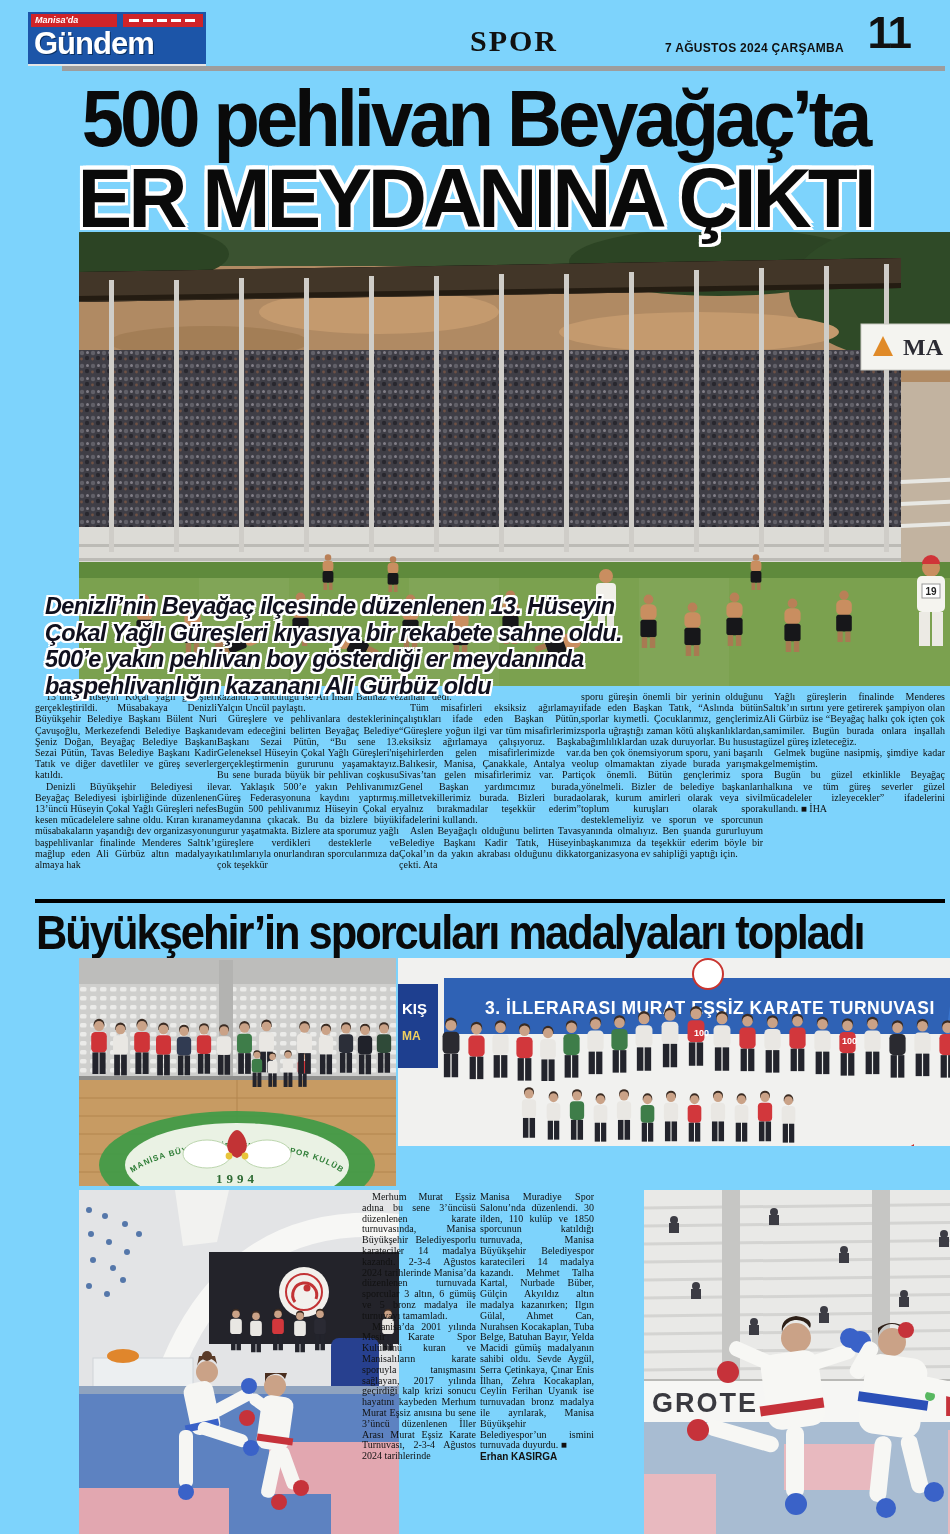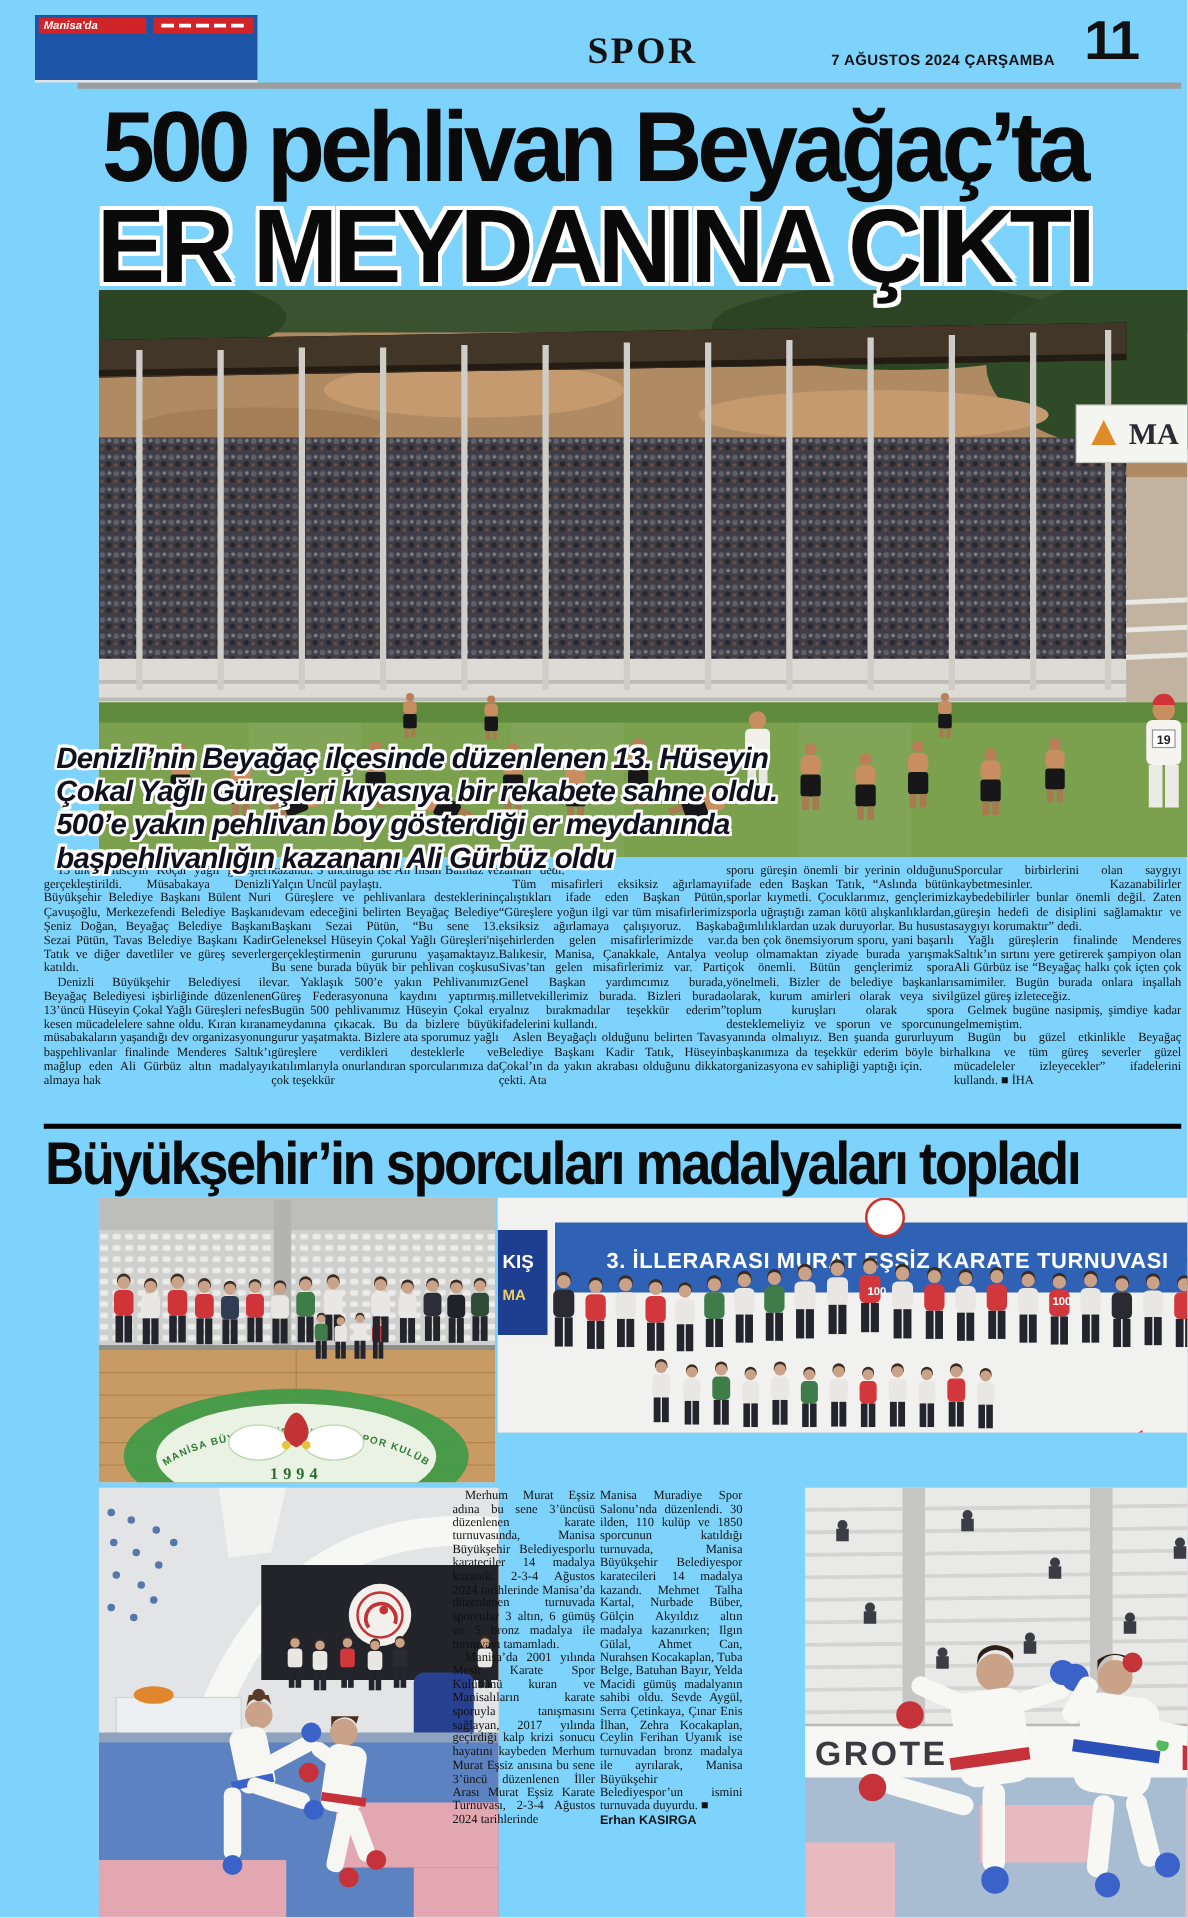--- a/index.html
+++ b/index.html
@@ -68,6 +68,7 @@
     <div class="logo-topbar2">
         <div class="logo-tagdots"></div>
       </div>
+    <div class="logo-word">Gündem</div>
   </div>
   <div class="section">SPOR</div>
   <div class="date">7 AĞUSTOS 2024 ÇARŞAMBA</div>

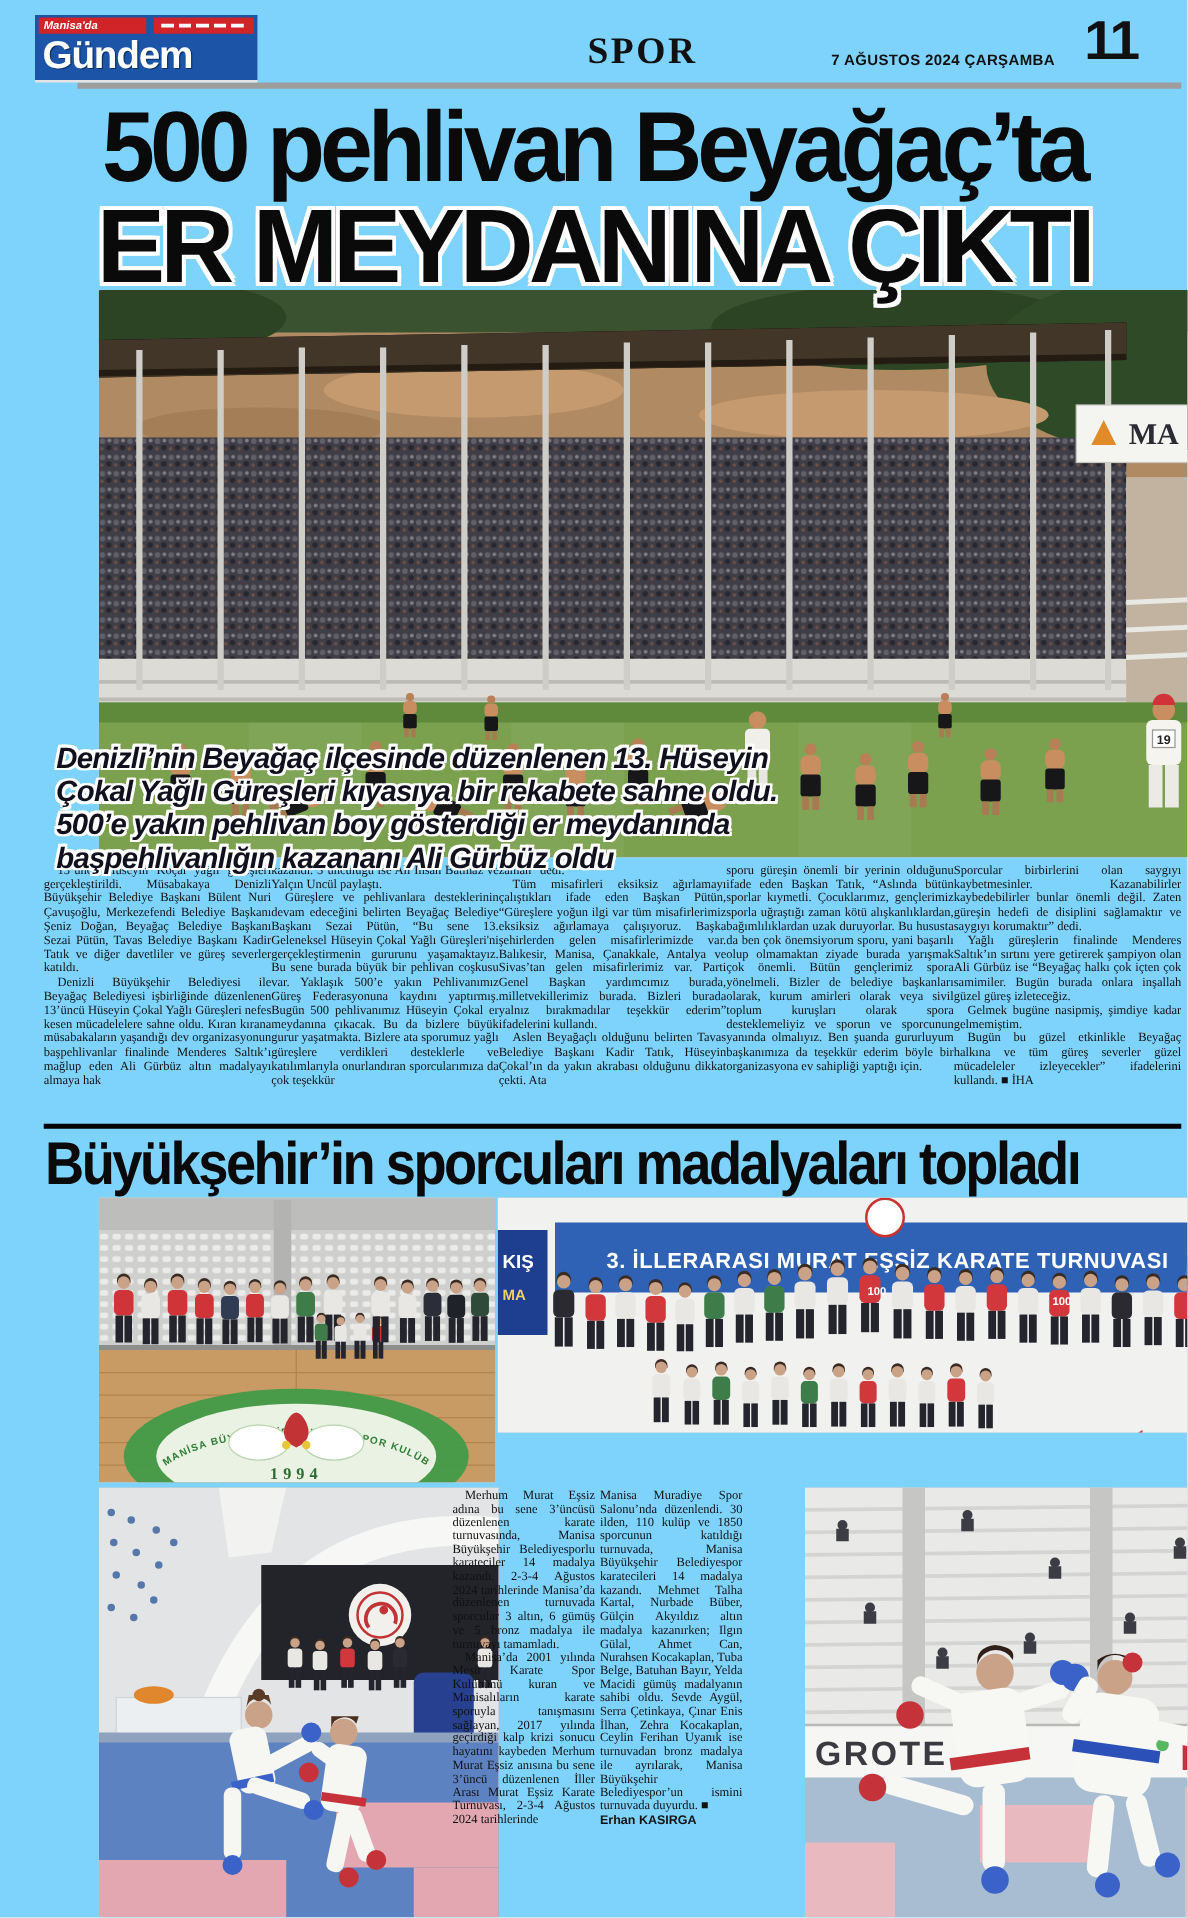--- a/index.html
+++ b/index.html
@@ -215,7 +215,6 @@
       <p>sporu güreşin önemli bir yerinin olduğunu ifade eden Başkan Tatık, “Aslında bütün sporlar kıymetli. Çocuklarımız, gençlerimiz sporla uğraştığı zaman kötü alışkanlıklardan, bağımlılıklardan uzak duruyorlar. Bu hususta da ben çok önemsiyorum sporu, yani başarılı olup olmamaktan ziyade burada yarışmak çok önemli. Bütün gençlerimiz spora yönelmeli. Bizler de belediye başkanları olarak, kurum amirleri olarak veya sivil toplum kuruşları olarak spora desteklemeliyiz ve sporun ve sporcunun yanında olmalıyız. Ben şuanda gururluyum başkanımıza da teşekkür ederim böyle bir organizasyona ev sahipliği yaptığı için.</p>
     </div>
     <div class="col">
-      <p>Sporcular birbirlerini olan saygıyı kaybetmesinler. Kazanabilirler kaybedebilirler bunlar önemli değil. Zaten güreşin hedefi de disiplini sağlamaktır ve saygıyı korumaktır” dedi.</p>
       <p class="ind">Yağlı güreşlerin finalinde Menderes Saltık’ın sırtını yere getirerek şampiyon olan Ali Gürbüz ise “Beyağaç halkı çok içten çok samimiler. Bugün burada onlara inşallah güzel güreş izleteceğiz.</p>
       <p class="ind">Gelmek bugüne nasipmiş, şimdiye kadar gelmemiştim.</p>
       <p class="ind">Bugün bu güzel etkinlikle Beyağaç halkına ve tüm güreş severler güzel mücadeleler izleyecekler” ifadelerini kullandı. ■ İHA</p>

